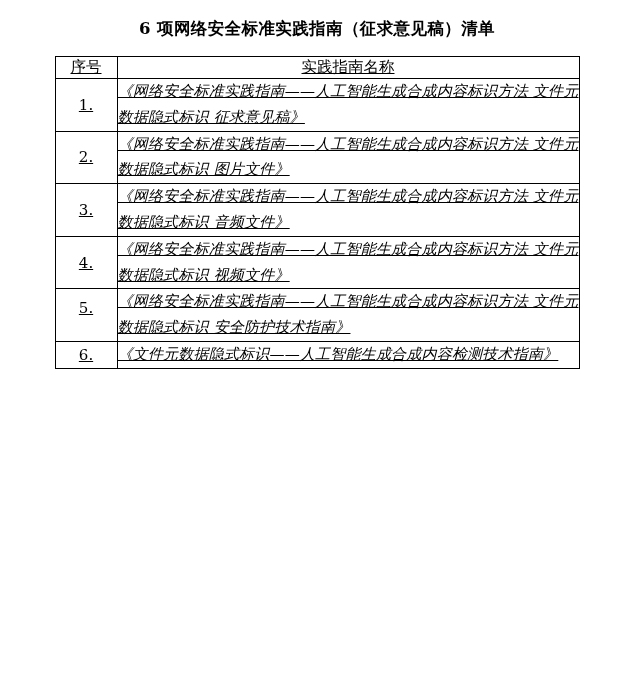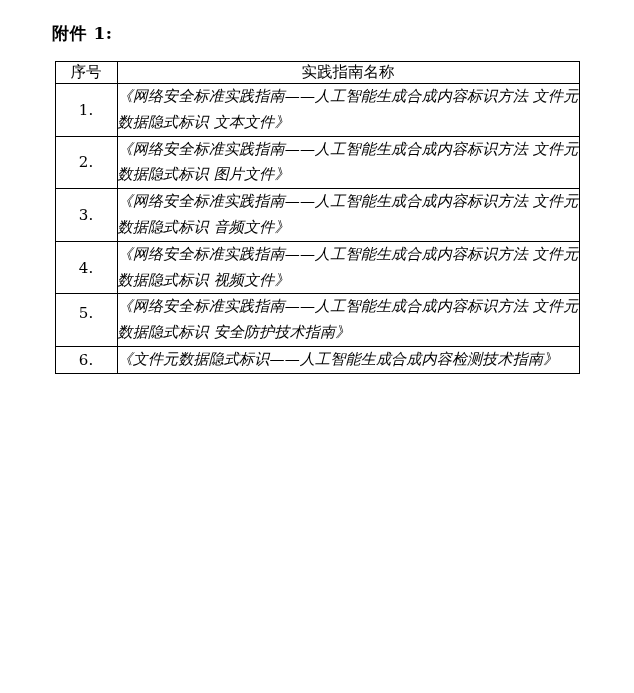--- a/index.html
+++ b/index.html
@@ -79,7 +79,6 @@
 
 <div class="page">
 
-  <div class="attach-label">附件 1:</div>
 
 
   <table class="list-table">

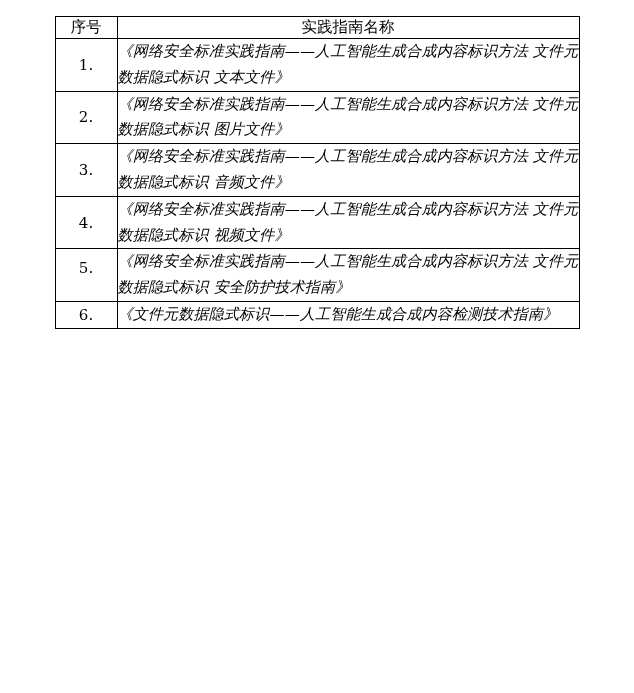--- a/index.html
+++ b/index.html
@@ -80,6 +80,7 @@
 <div class="page">
 
 
+  <div class="doc-title">6 项网络安全标准实践指南（征求意见稿）清单</div>
 
   <table class="list-table">
     <colgroup>

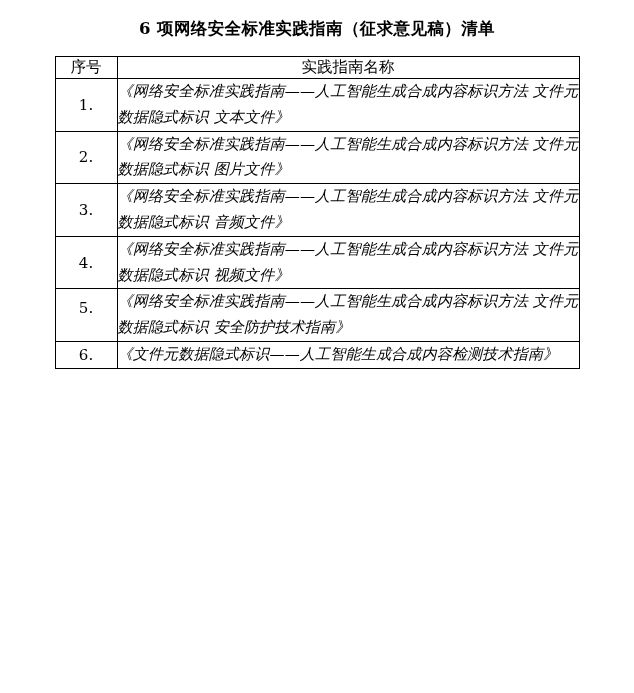--- a/index.html
+++ b/index.html
@@ -41,6 +41,7 @@
     margin: 16px auto;
     width: 524px;
     table-layout: fixed;
+    text-decoration: underline;
   }
   table.list-table td, table.list-table th {
     border: 1px solid #000000;

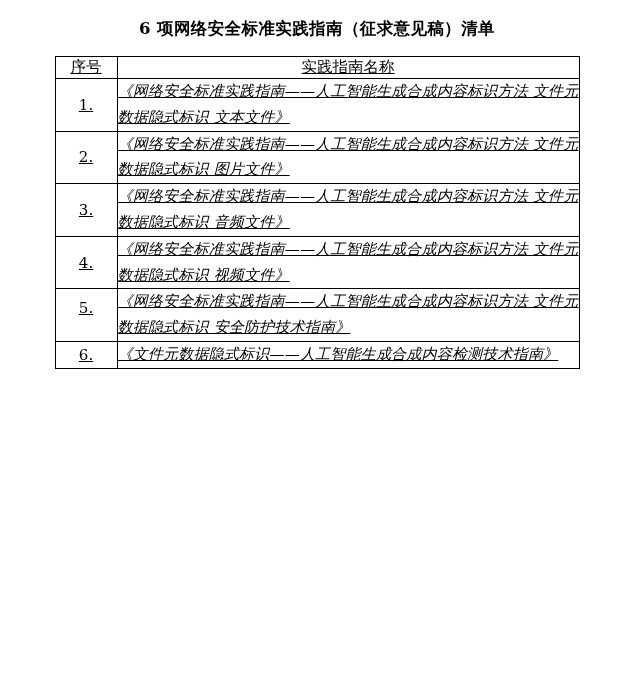--- a/index.html
+++ b/index.html
@@ -97,7 +97,7 @@
     <tbody>
       <tr>
         <td class="td-no">1.</td>
-        <td class="td-name">《网络安全标准实践指南——人工智能生成合成内容标识方法  文件元数据隐式标识  文本文件》</td>
+        <td class="td-name">《网络安全标准实践指南——人工智能生成合成内容标识方法  文件元数据隐式标识  征求意见稿》</td>
       </tr>
       <tr>
         <td class="td-no">2.</td>

